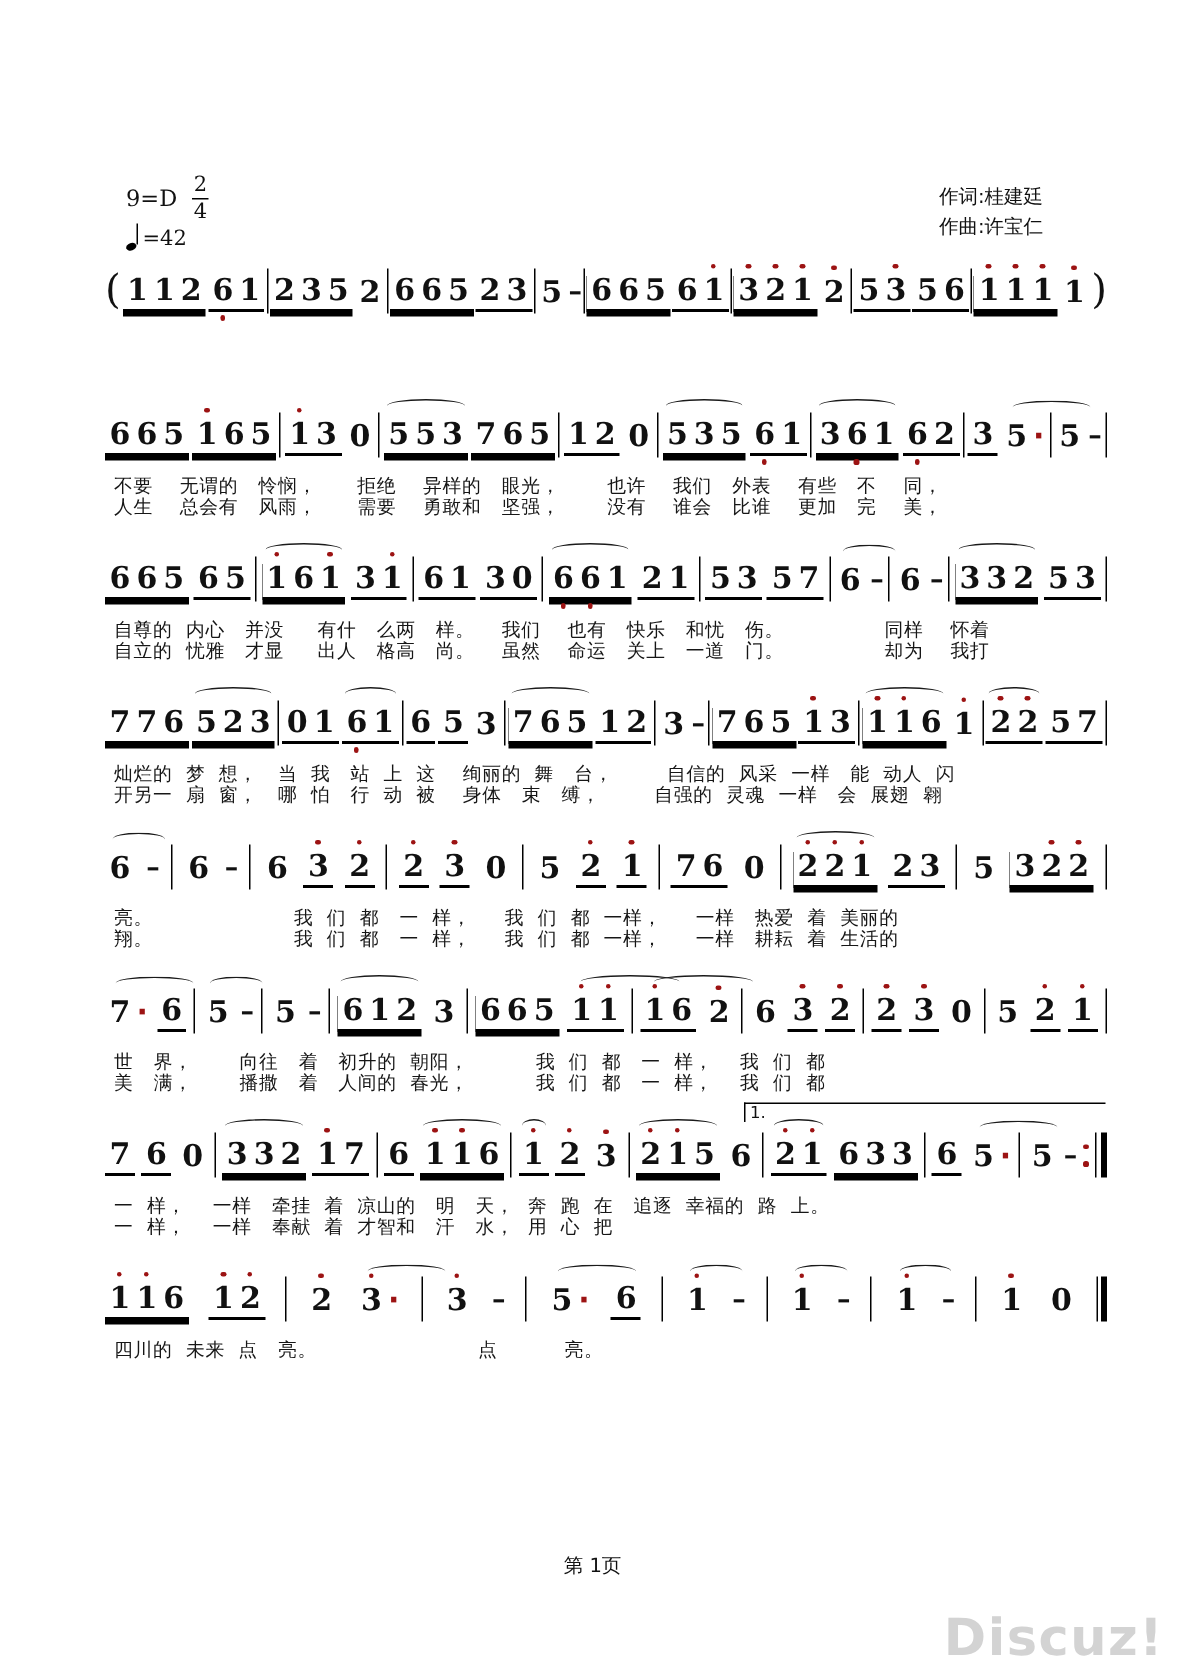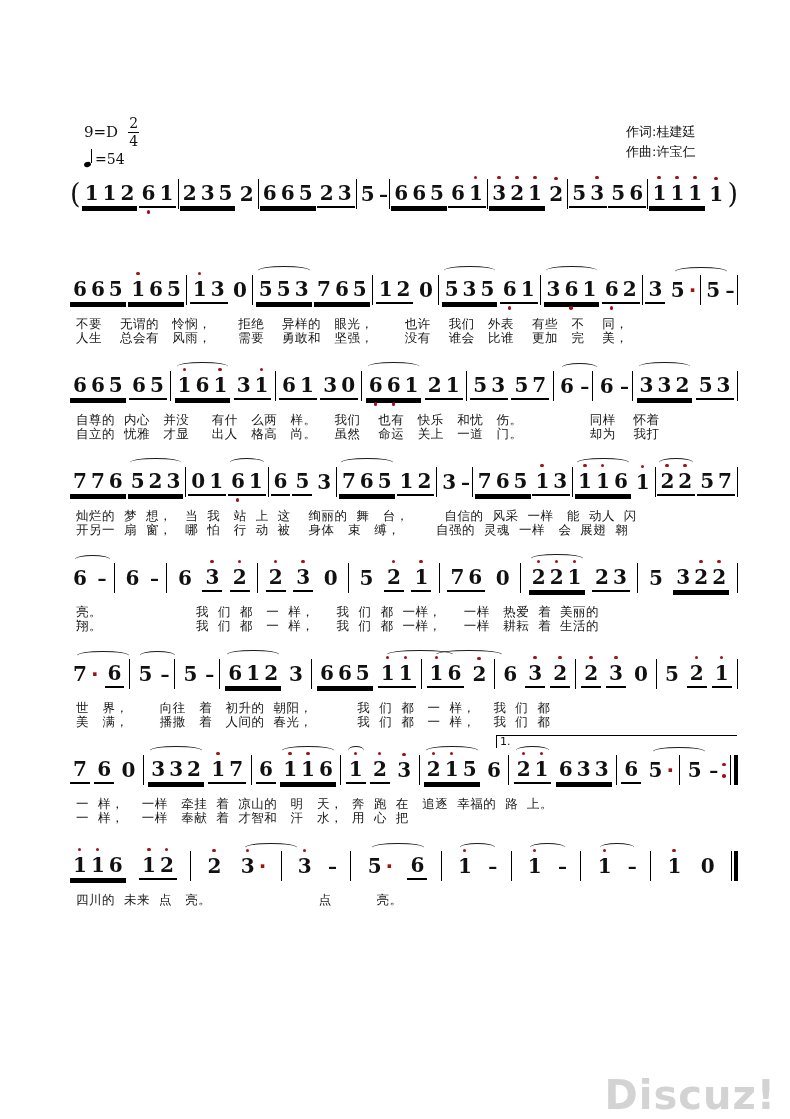--- a/index.html
+++ b/index.html
@@ -70,7 +70,7 @@
 
   <div class="tempo">
     <span class="qnote"></span>
-    <span>=54</span>
+    <span>=42</span>
   </div>
 
   <div class="credits">

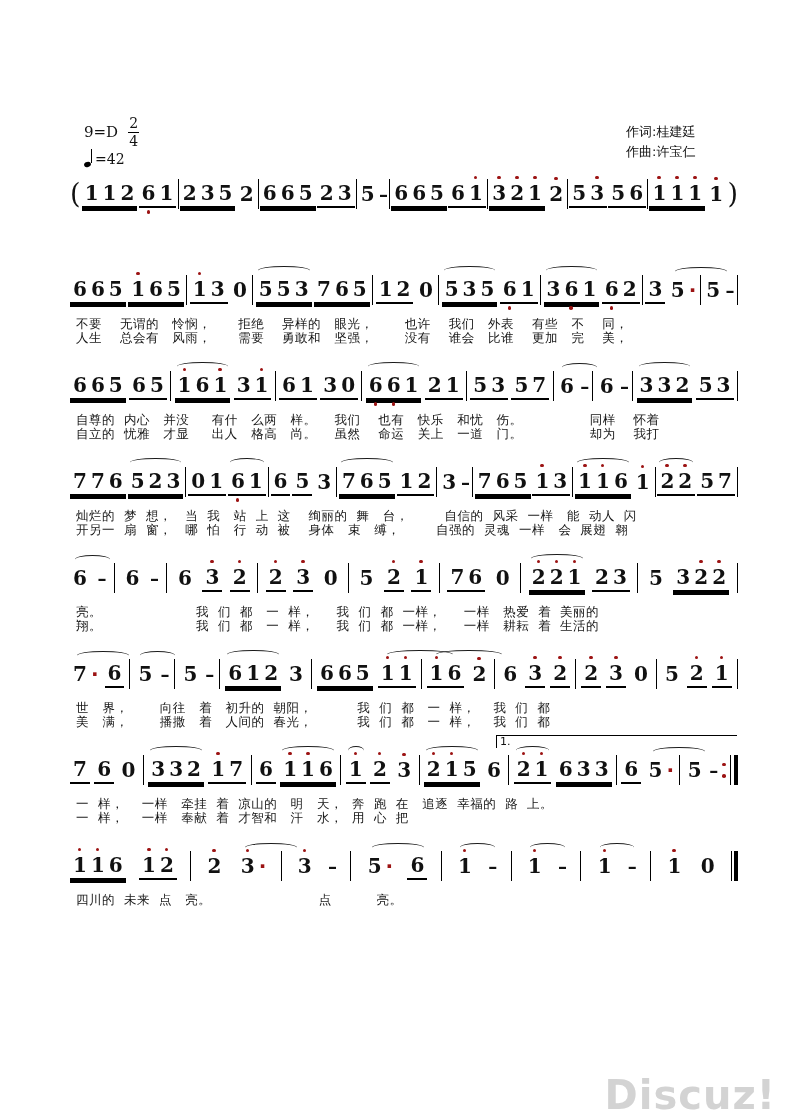--- a/index.html
+++ b/index.html
@@ -705,6 +705,7 @@
     <span>1.</span>
   </div>
 
+  <div class="pagenum">第 1页</div>
   <div class="wm">Discuz!</div>
 
 </div>

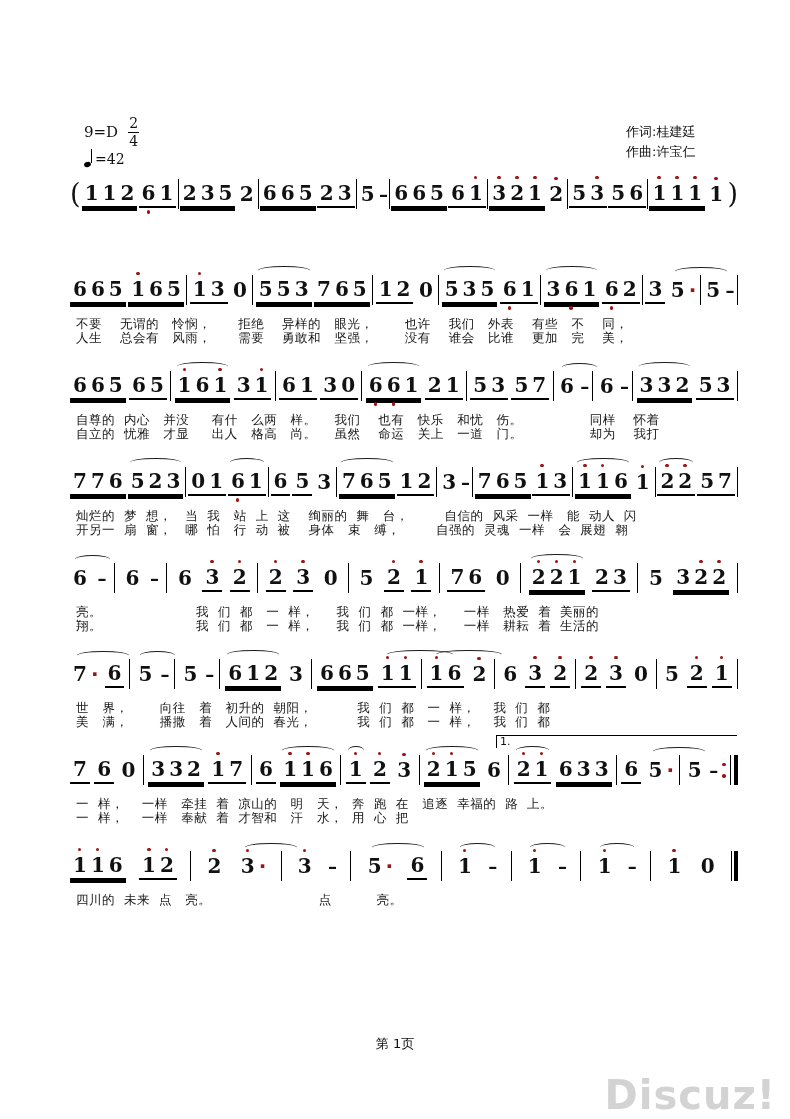--- a/index.html
+++ b/index.html
@@ -50,7 +50,7 @@
          border-top:1.2px solid #000;border-left:1.2px solid #000;
          font-size:11px;line-height:11px;padding-left:3px;box-sizing:border-box;}
   .pagenum{position:absolute;top:1035px;left:0;width:100%;text-align:center;font-size:13px;color:#101010;}
-  .wm{position:absolute;right:14px;top:1072px;font-weight:bold;font-size:40px;color:#d3d3d3;
+  .wm{position:absolute;right:14px;top:1072px;font-weight:bold;font-size:34px;color:#d3d3d3;
       letter-spacing:1px;}
 </style>
 </head>

